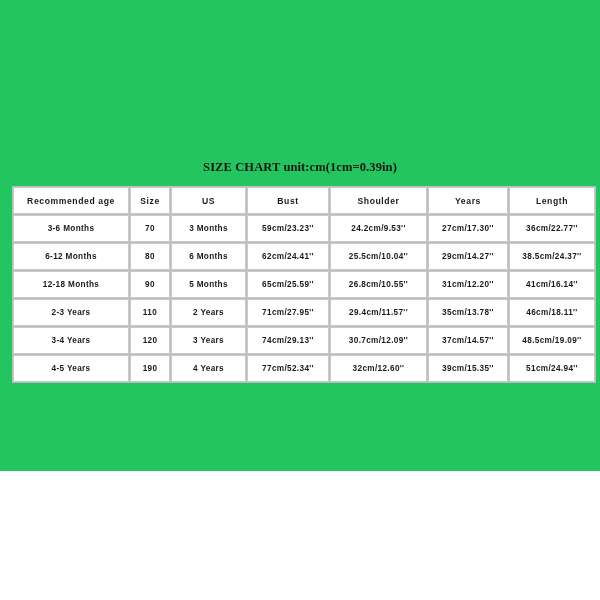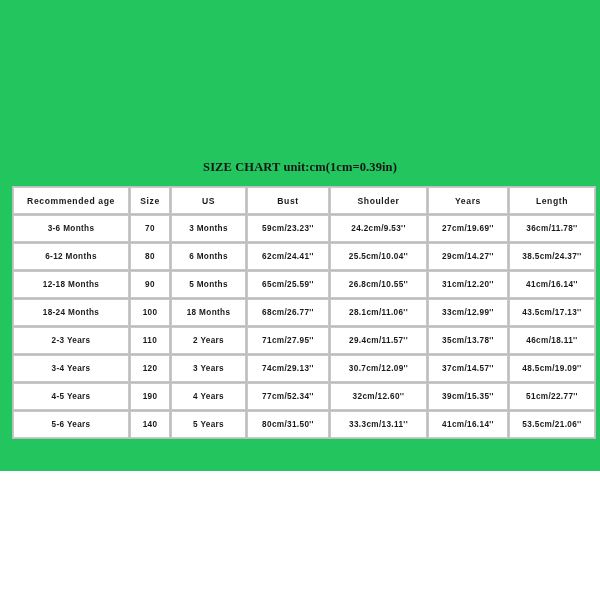--- a/index.html
+++ b/index.html
@@ -105,7 +105,7 @@
             <td>3 Months</td>
             <td>59cm/23.23''</td>
             <td>24.2cm/9.53''</td>
-            <td>27cm/19.69''</td>
+            <td>27cm/17.30''</td>
             <td>36cm/11.78''</td>
           </tr>
           <tr>

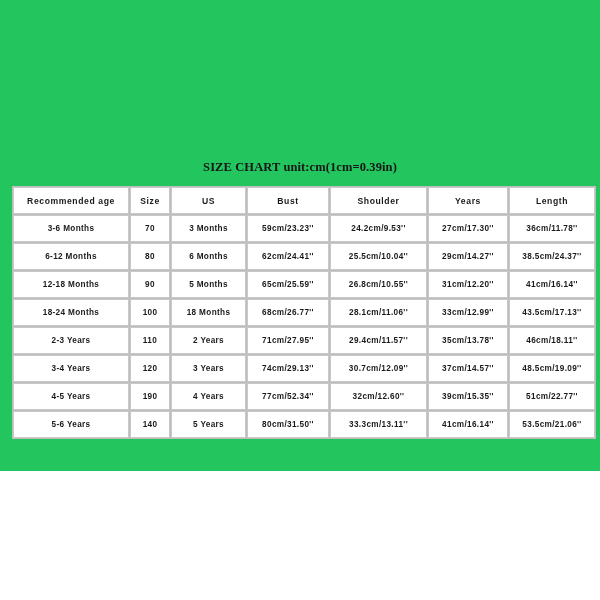--- a/index.html
+++ b/index.html
@@ -106,7 +106,7 @@
             <td>59cm/23.23''</td>
             <td>24.2cm/9.53''</td>
             <td>27cm/17.30''</td>
-            <td>36cm/11.78''</td>
+            <td>36cm/22.77''</td>
           </tr>
           <tr>
             <td>6-12 Months</td>

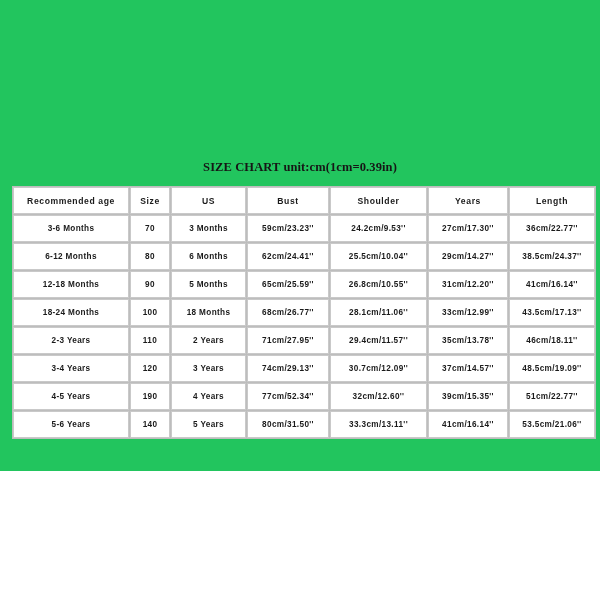--- a/index.html
+++ b/index.html
@@ -127,15 +127,6 @@
             <td>41cm/16.14''</td>
           </tr>
           <tr>
-            <td>18-24 Months</td>
-            <td>100</td>
-            <td>18 Months</td>
-            <td>68cm/26.77''</td>
-            <td>28.1cm/11.06''</td>
-            <td>33cm/12.99''</td>
-            <td>43.5cm/17.13''</td>
-          </tr>
-          <tr>
             <td>2-3 Years</td>
             <td>110</td>
             <td>2 Years</td>

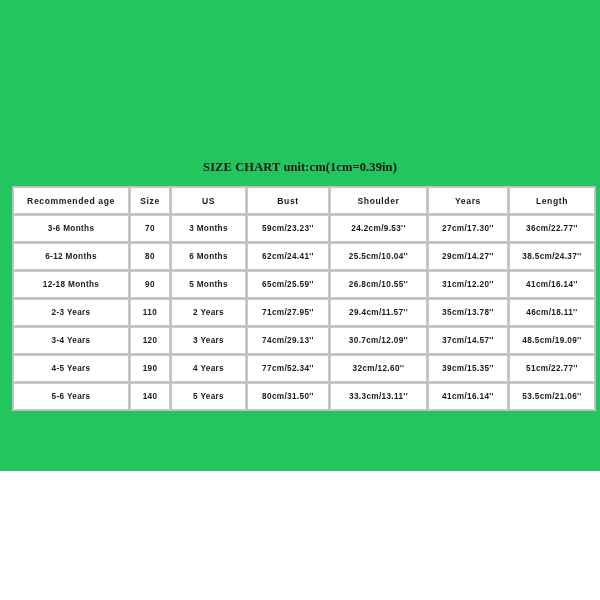--- a/index.html
+++ b/index.html
@@ -151,7 +151,7 @@
             <td>77cm/52.34''</td>
             <td>32cm/12.60''</td>
             <td>39cm/15.35''</td>
-            <td>51cm/22.77''</td>
+            <td>51cm/24.94''</td>
           </tr>
           <tr>
             <td>5-6 Years</td>

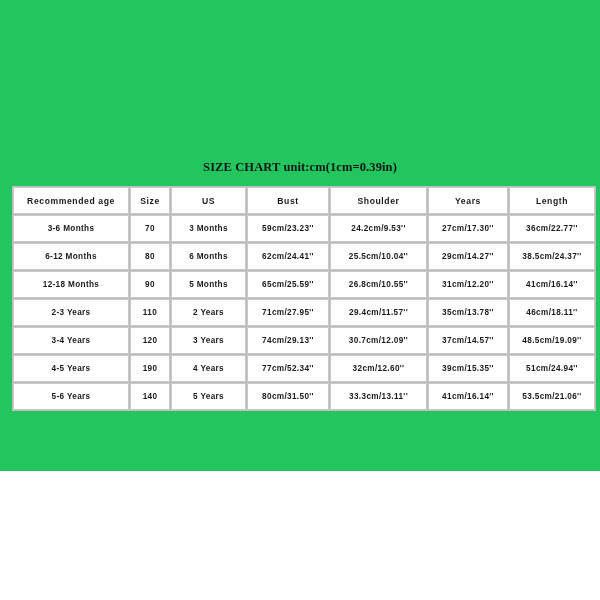--- a/index.html
+++ b/index.html
@@ -153,15 +153,6 @@
             <td>39cm/15.35''</td>
             <td>51cm/24.94''</td>
           </tr>
-          <tr>
-            <td>5-6 Years</td>
-            <td>140</td>
-            <td>5 Years</td>
-            <td>80cm/31.50''</td>
-            <td>33.3cm/13.11''</td>
-            <td>41cm/16.14''</td>
-            <td>53.5cm/21.06''</td>
-          </tr>
         </tbody>
     </table>
   </div>

